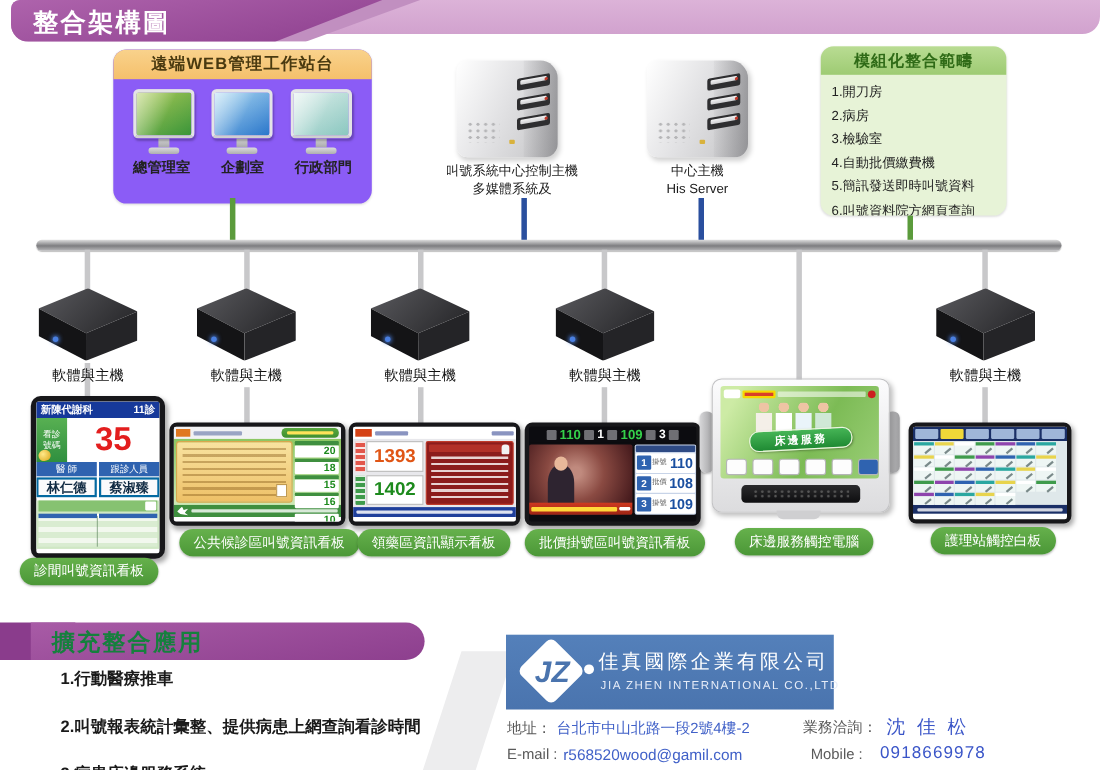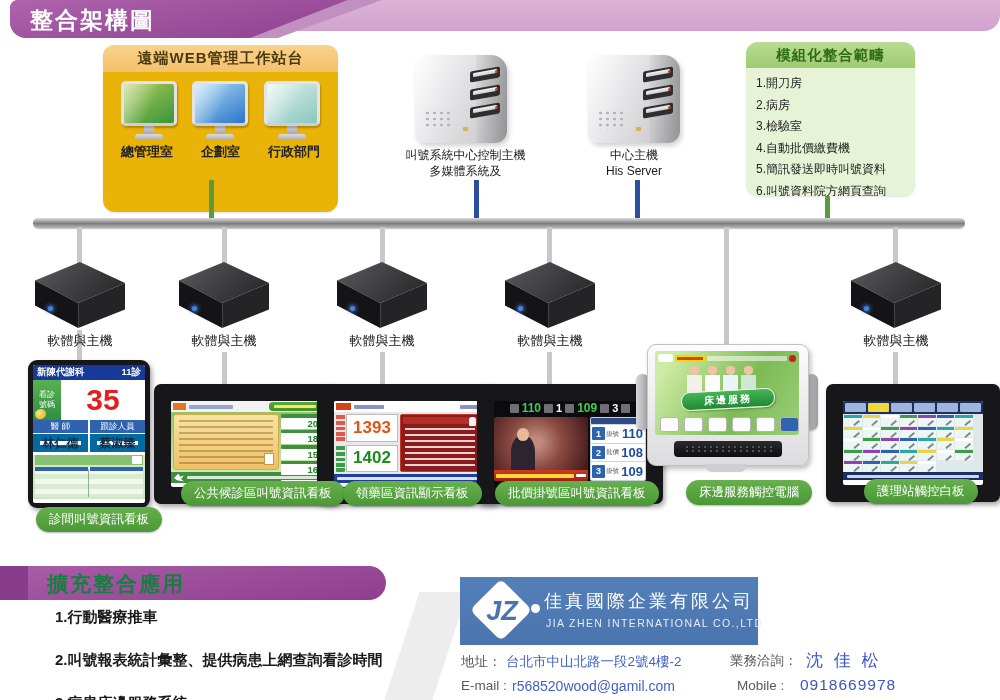--- a/index.html
+++ b/index.html
@@ -18,7 +18,7 @@
   .app-title{position:absolute;left:30px;top:5px;font-size:23px;font-weight:bold;color:#fff;letter-spacing:2px;}
 
   
-  .station{position:absolute;left:103px;top:45px;width:235px;height:167px;background:#eab308;
+  .station{position:absolute;left:103px;top:45px;width:235px;height:140px;background:#8b5cf6;
     border-radius:12px;overflow:hidden;box-shadow:0 1px 2px rgba(0,0,0,.12);}
   .station-hd{height:27px;background:linear-gradient(#f9d28c,#f5c06b);display:flex;align-items:center;
     justify-content:center;font-size:15px;font-weight:bold;color:#4a3a10;letter-spacing:1px;}

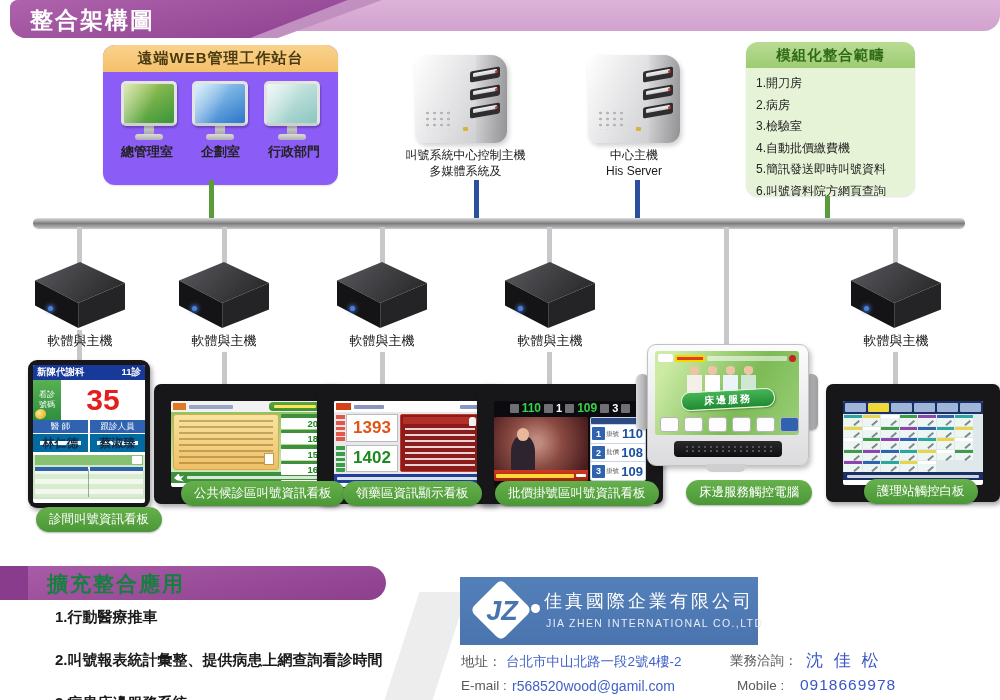--- a/index.html
+++ b/index.html
@@ -74,7 +74,7 @@
   .host{position:absolute;top:332px;width:120px;text-align:center;font-size:13px;color:#111;}
 
   
-  .frame{position:absolute;background:#17171a;border-radius:7px;box-shadow:2px 3px 5px rgba(0,0,0,.35);padding:17px;}
+  .frame{position:absolute;background:#17171a;border-radius:7px;box-shadow:2px 3px 5px rgba(0,0,0,.35);padding:4px;}
   .inner{position:relative;width:100%;height:100%;overflow:hidden;border-radius:2px;background:#fff;}
   .pill{position:absolute;background:linear-gradient(#66b14c,#4b9737);color:#fff;font-size:12.5px;
     border-radius:15px;padding:4px 13px;white-space:nowrap;box-shadow:0 1px 2px rgba(0,0,0,.3);margin-left:18px;}

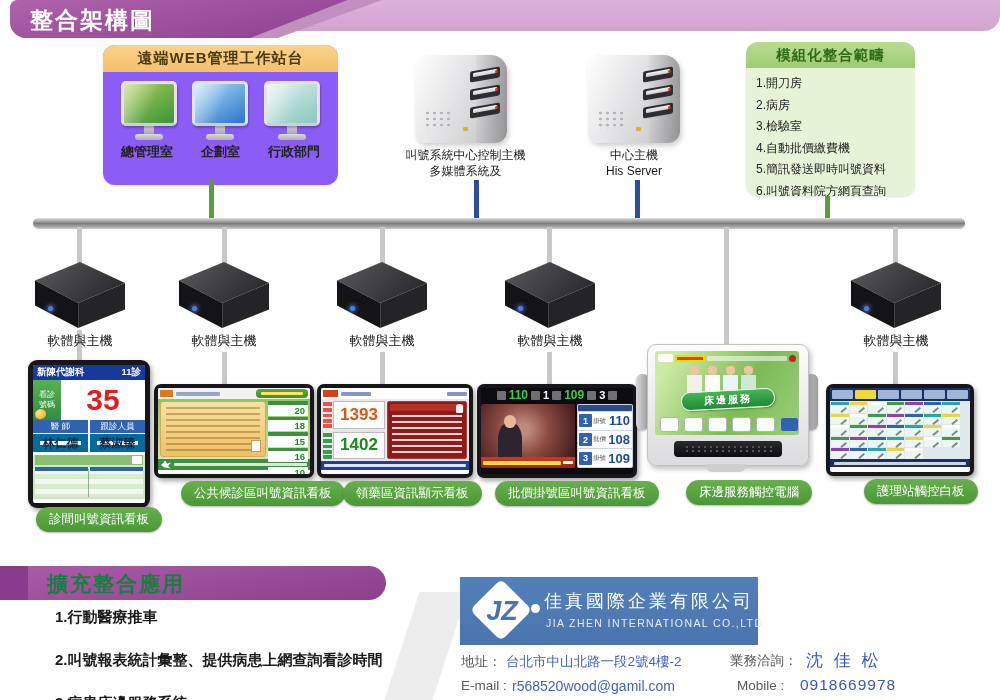--- a/index.html
+++ b/index.html
@@ -92,7 +92,7 @@
   .cl-staffhd{height:13px;display:flex;gap:2px;background:#fff;}
   .cl-staffhd>div{flex:1;background:#2f63b0;color:#fff;font-size:8.5px;display:flex;align-items:center;justify-content:center;}
   .cl-names{height:18px;display:flex;gap:2px;background:#fff;padding:1px 0;}
-  .cl-names>div{flex:1;border:7px solid #0369a1;font-size:12px;font-weight:bold;color:#102a43;background:#fafafc;
+  .cl-names>div{flex:1;border:2px solid #0369a1;font-size:12px;font-weight:bold;color:#102a43;background:#fafafc;
     display:flex;align-items:center;justify-content:center;}
   .cl-list{position:relative;height:44px;background:#cfe7c4;}
   .cl-list-hd{height:10px;background:#86c271;margin:2px 2px 0;position:relative;}

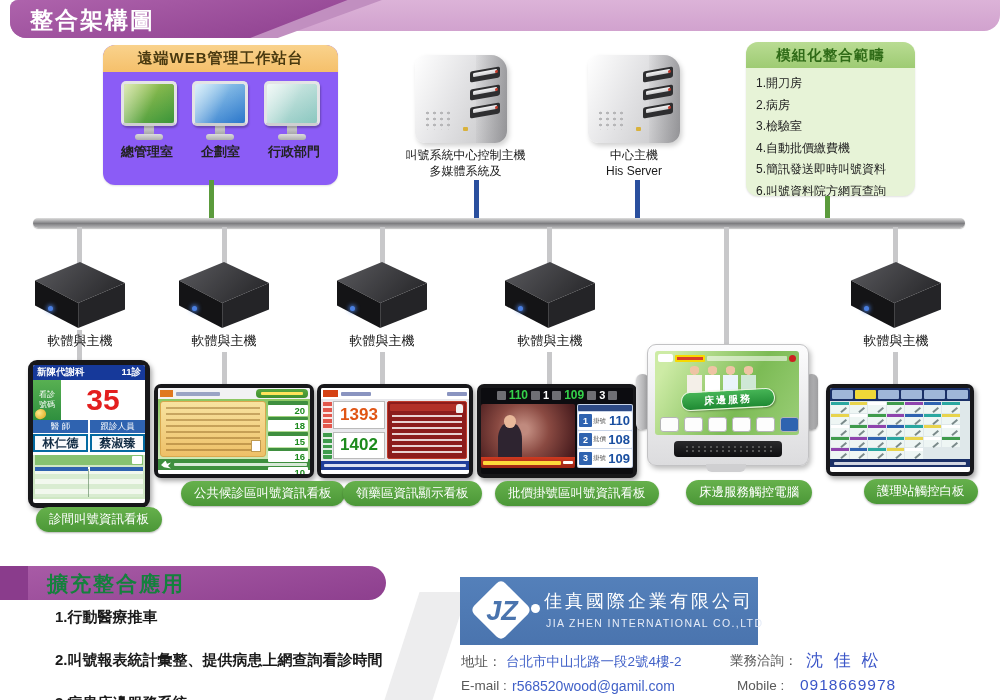--- a/index.html
+++ b/index.html
@@ -77,7 +77,7 @@
   .frame{position:absolute;background:#17171a;border-radius:7px;box-shadow:2px 3px 5px rgba(0,0,0,.35);padding:4px;}
   .inner{position:relative;width:100%;height:100%;overflow:hidden;border-radius:2px;background:#fff;}
   .pill{position:absolute;background:linear-gradient(#66b14c,#4b9737);color:#fff;font-size:12.5px;
-    border-radius:15px;padding:4px 13px;white-space:nowrap;box-shadow:0 1px 2px rgba(0,0,0,.3);margin-left:18px;}
+    border-radius:15px;padding:4px 13px;white-space:nowrap;box-shadow:0 1px 2px rgba(0,0,0,.3);}
 
   
   .cl-hd{height:15px;background:#16399a;color:#fff;font-size:9.5px;font-weight:bold;display:flex;

